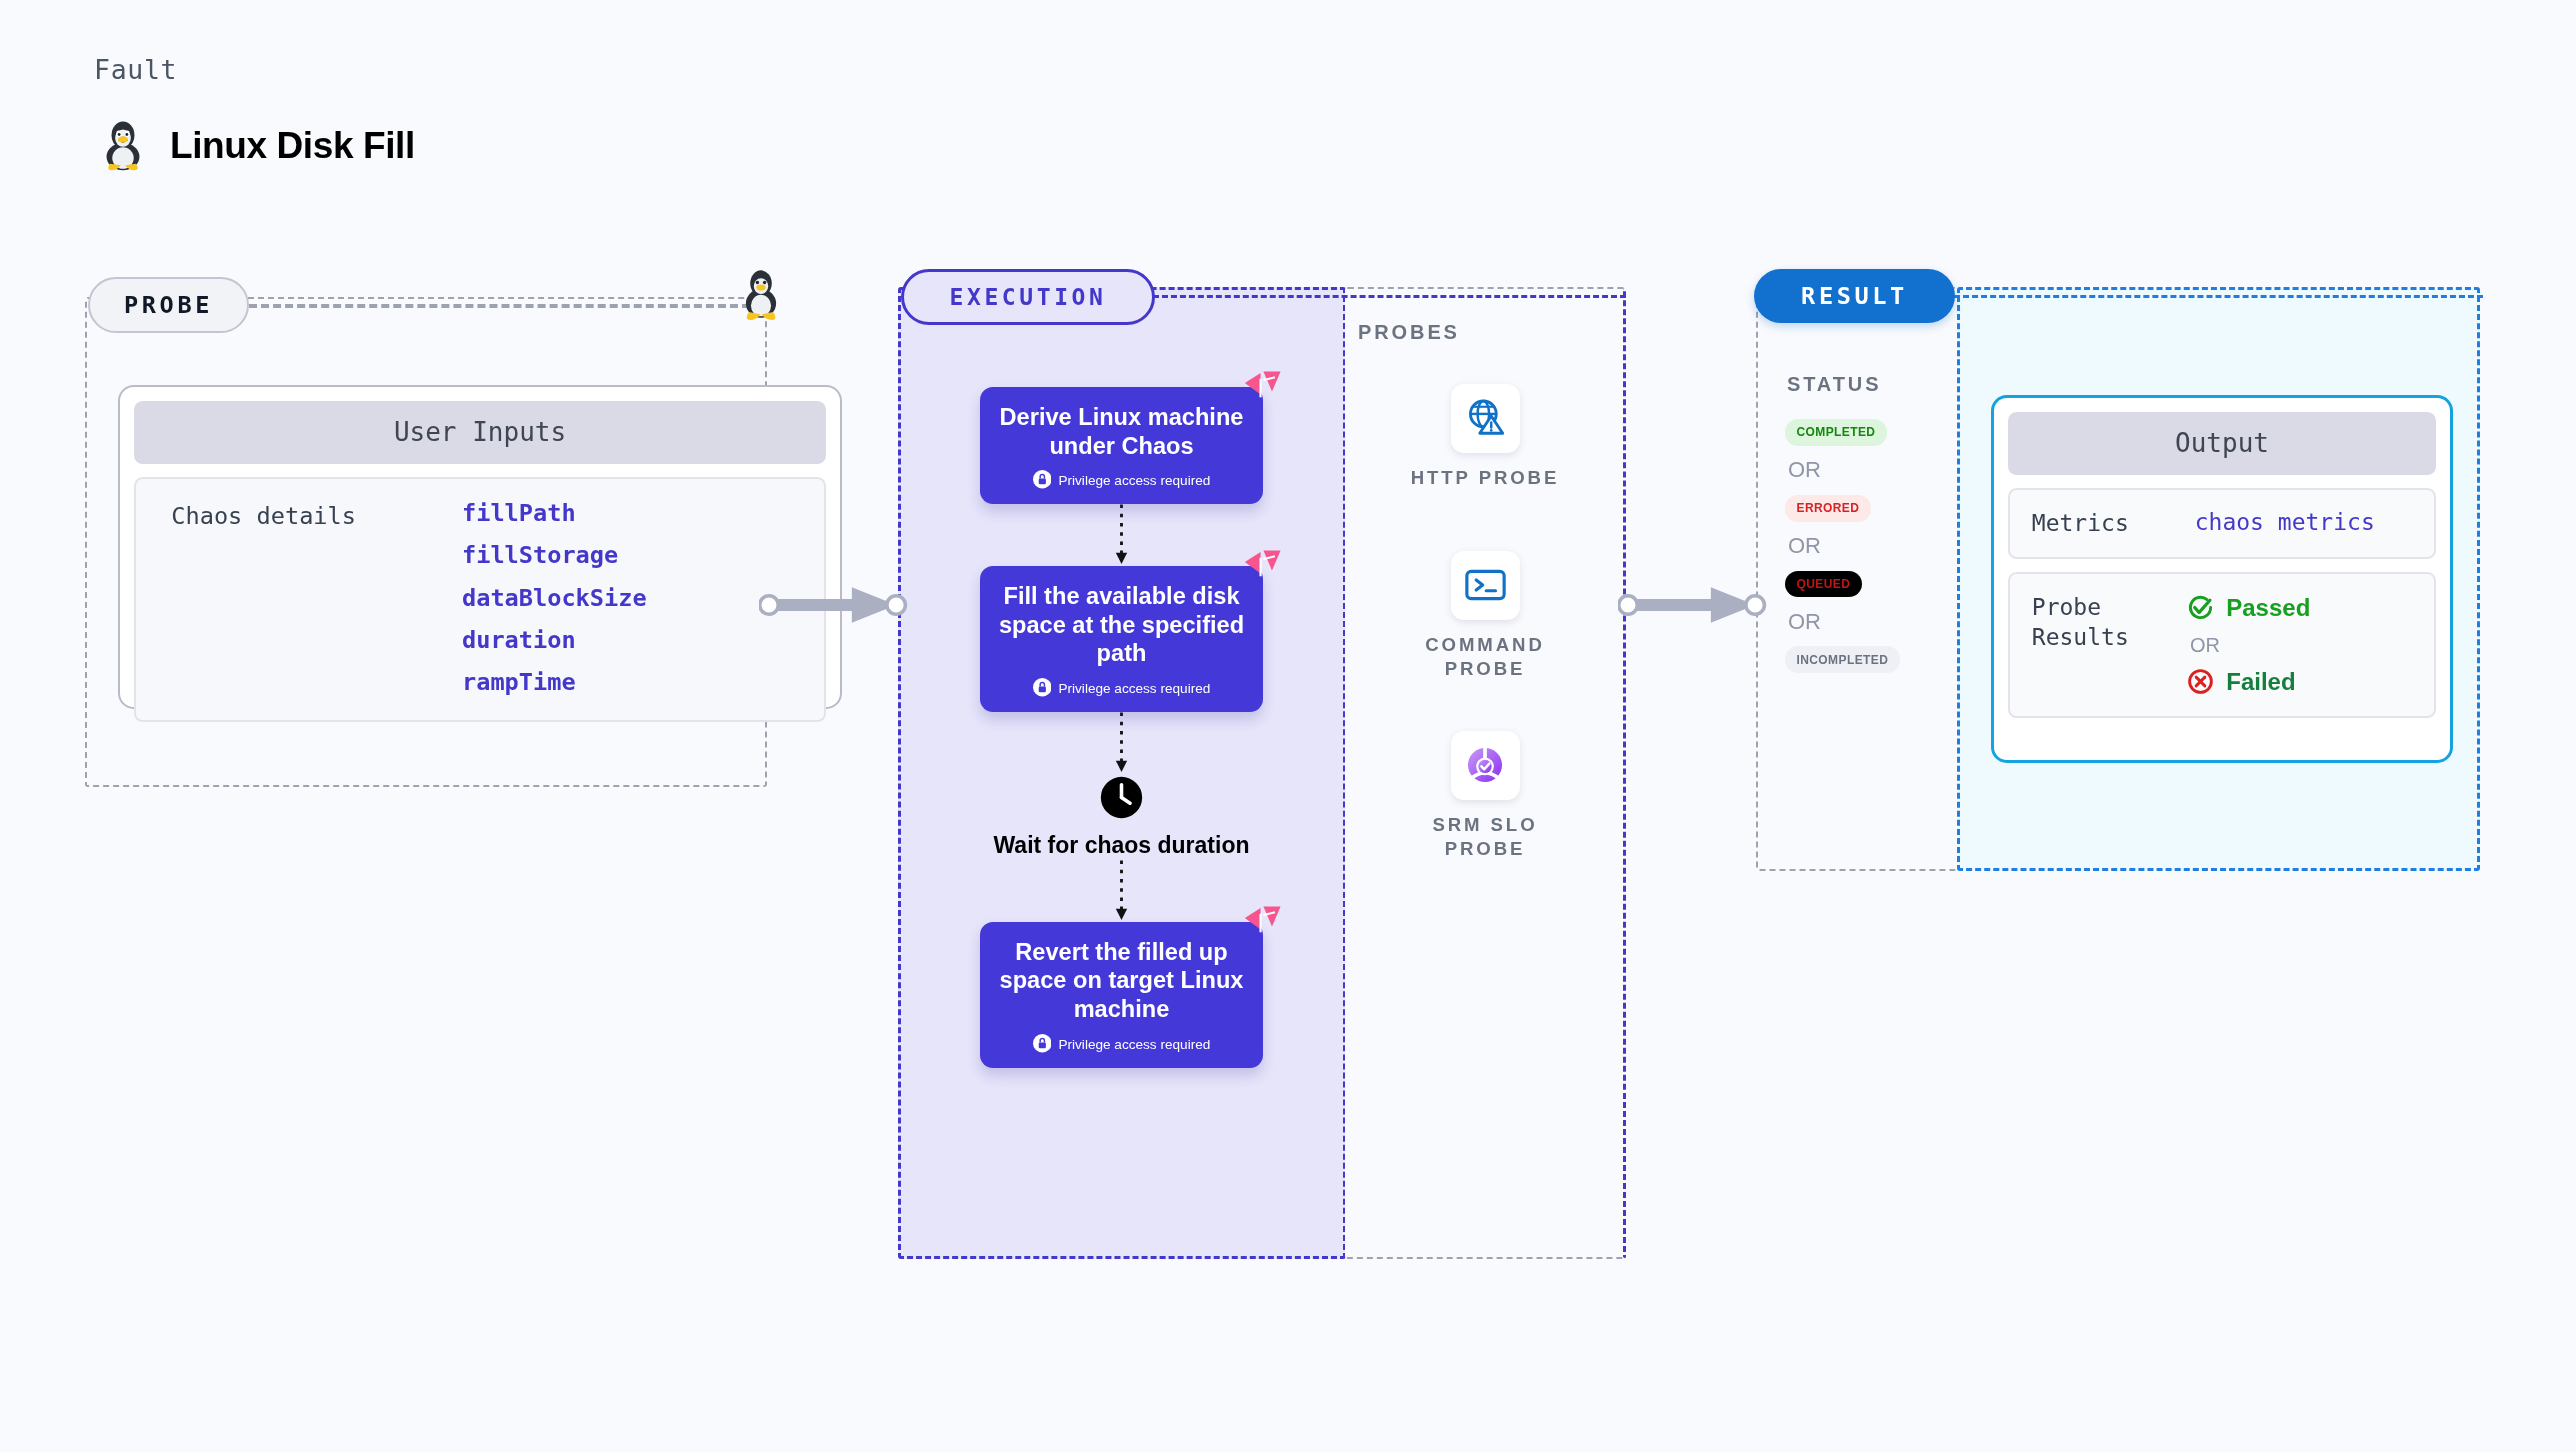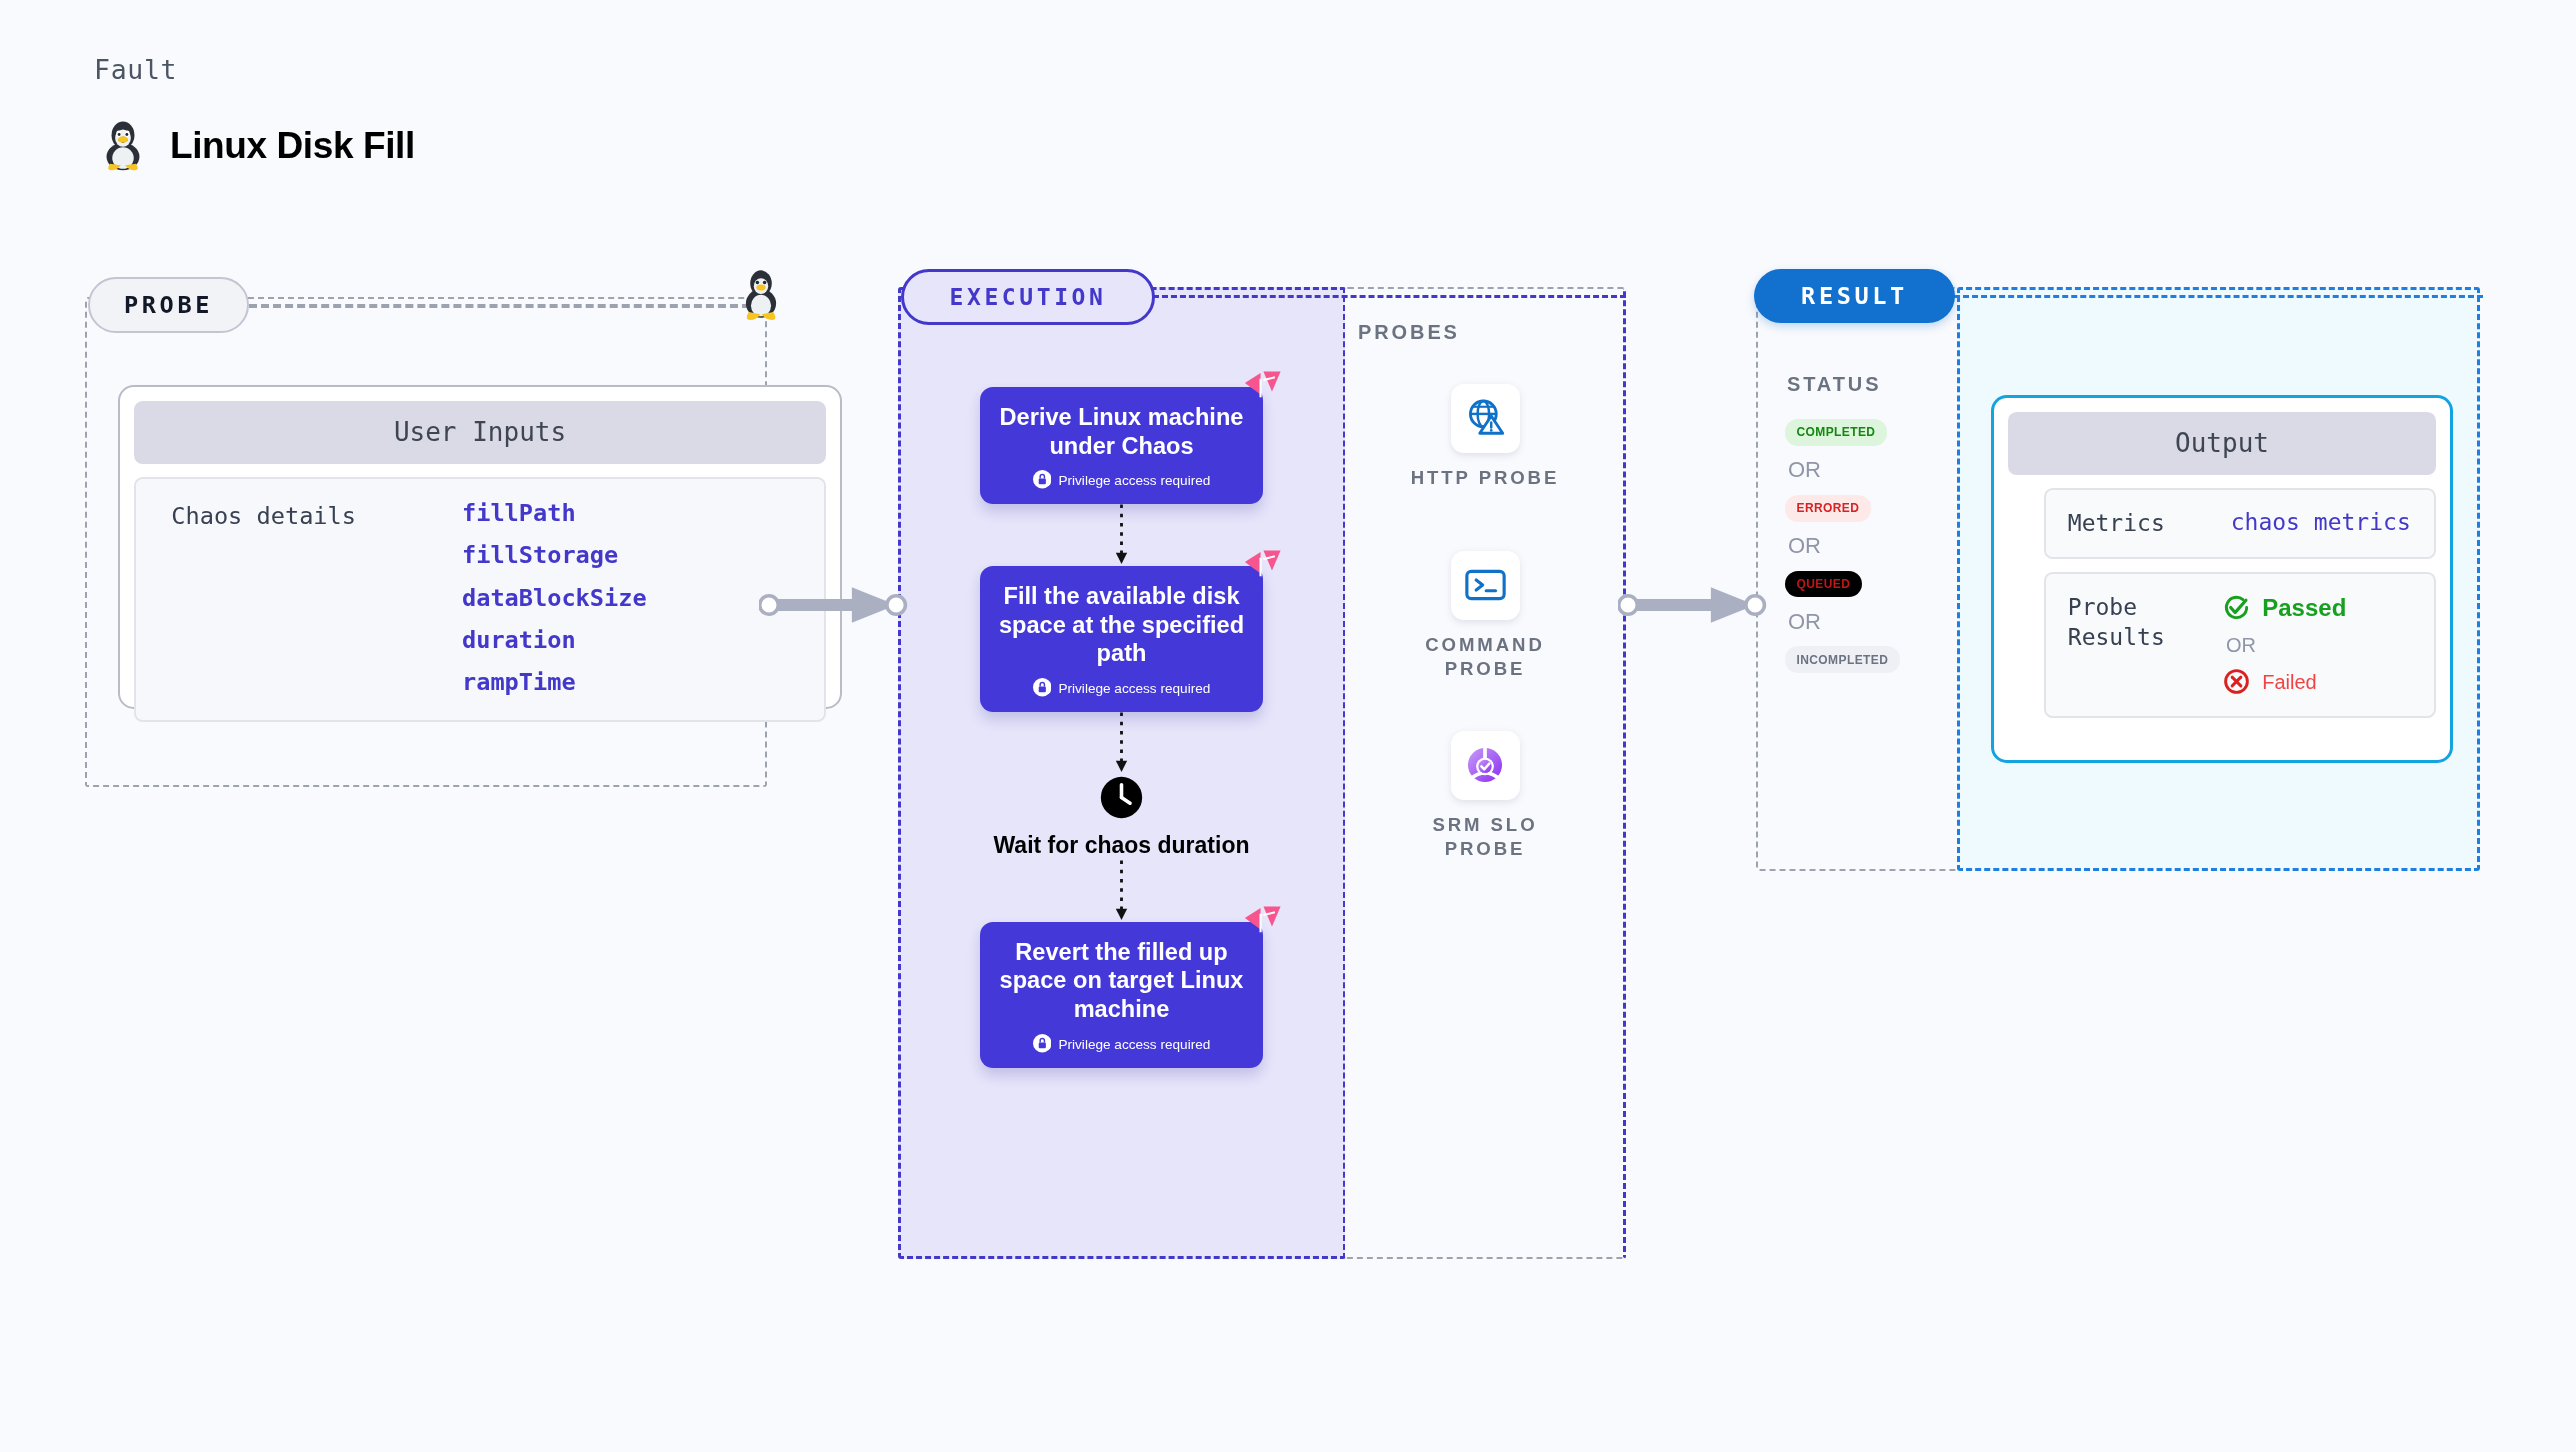--- a/index.html
+++ b/index.html
@@ -166,7 +166,7 @@
   }
   .out-row {
     border: 2.1px solid #e3e4ea; border-radius: 8.6px; background: #f9fafb;
-    display: flex; align-items: flex-start; gap: 20px; padding: 18.6px 21.5px; margin-left: 36px;
+    display: flex; align-items: flex-start; gap: 20px; padding: 18.6px 21.5px;
   }
   .out-label {
     font-family: "DejaVu Sans Mono", monospace; font-size: 23px;

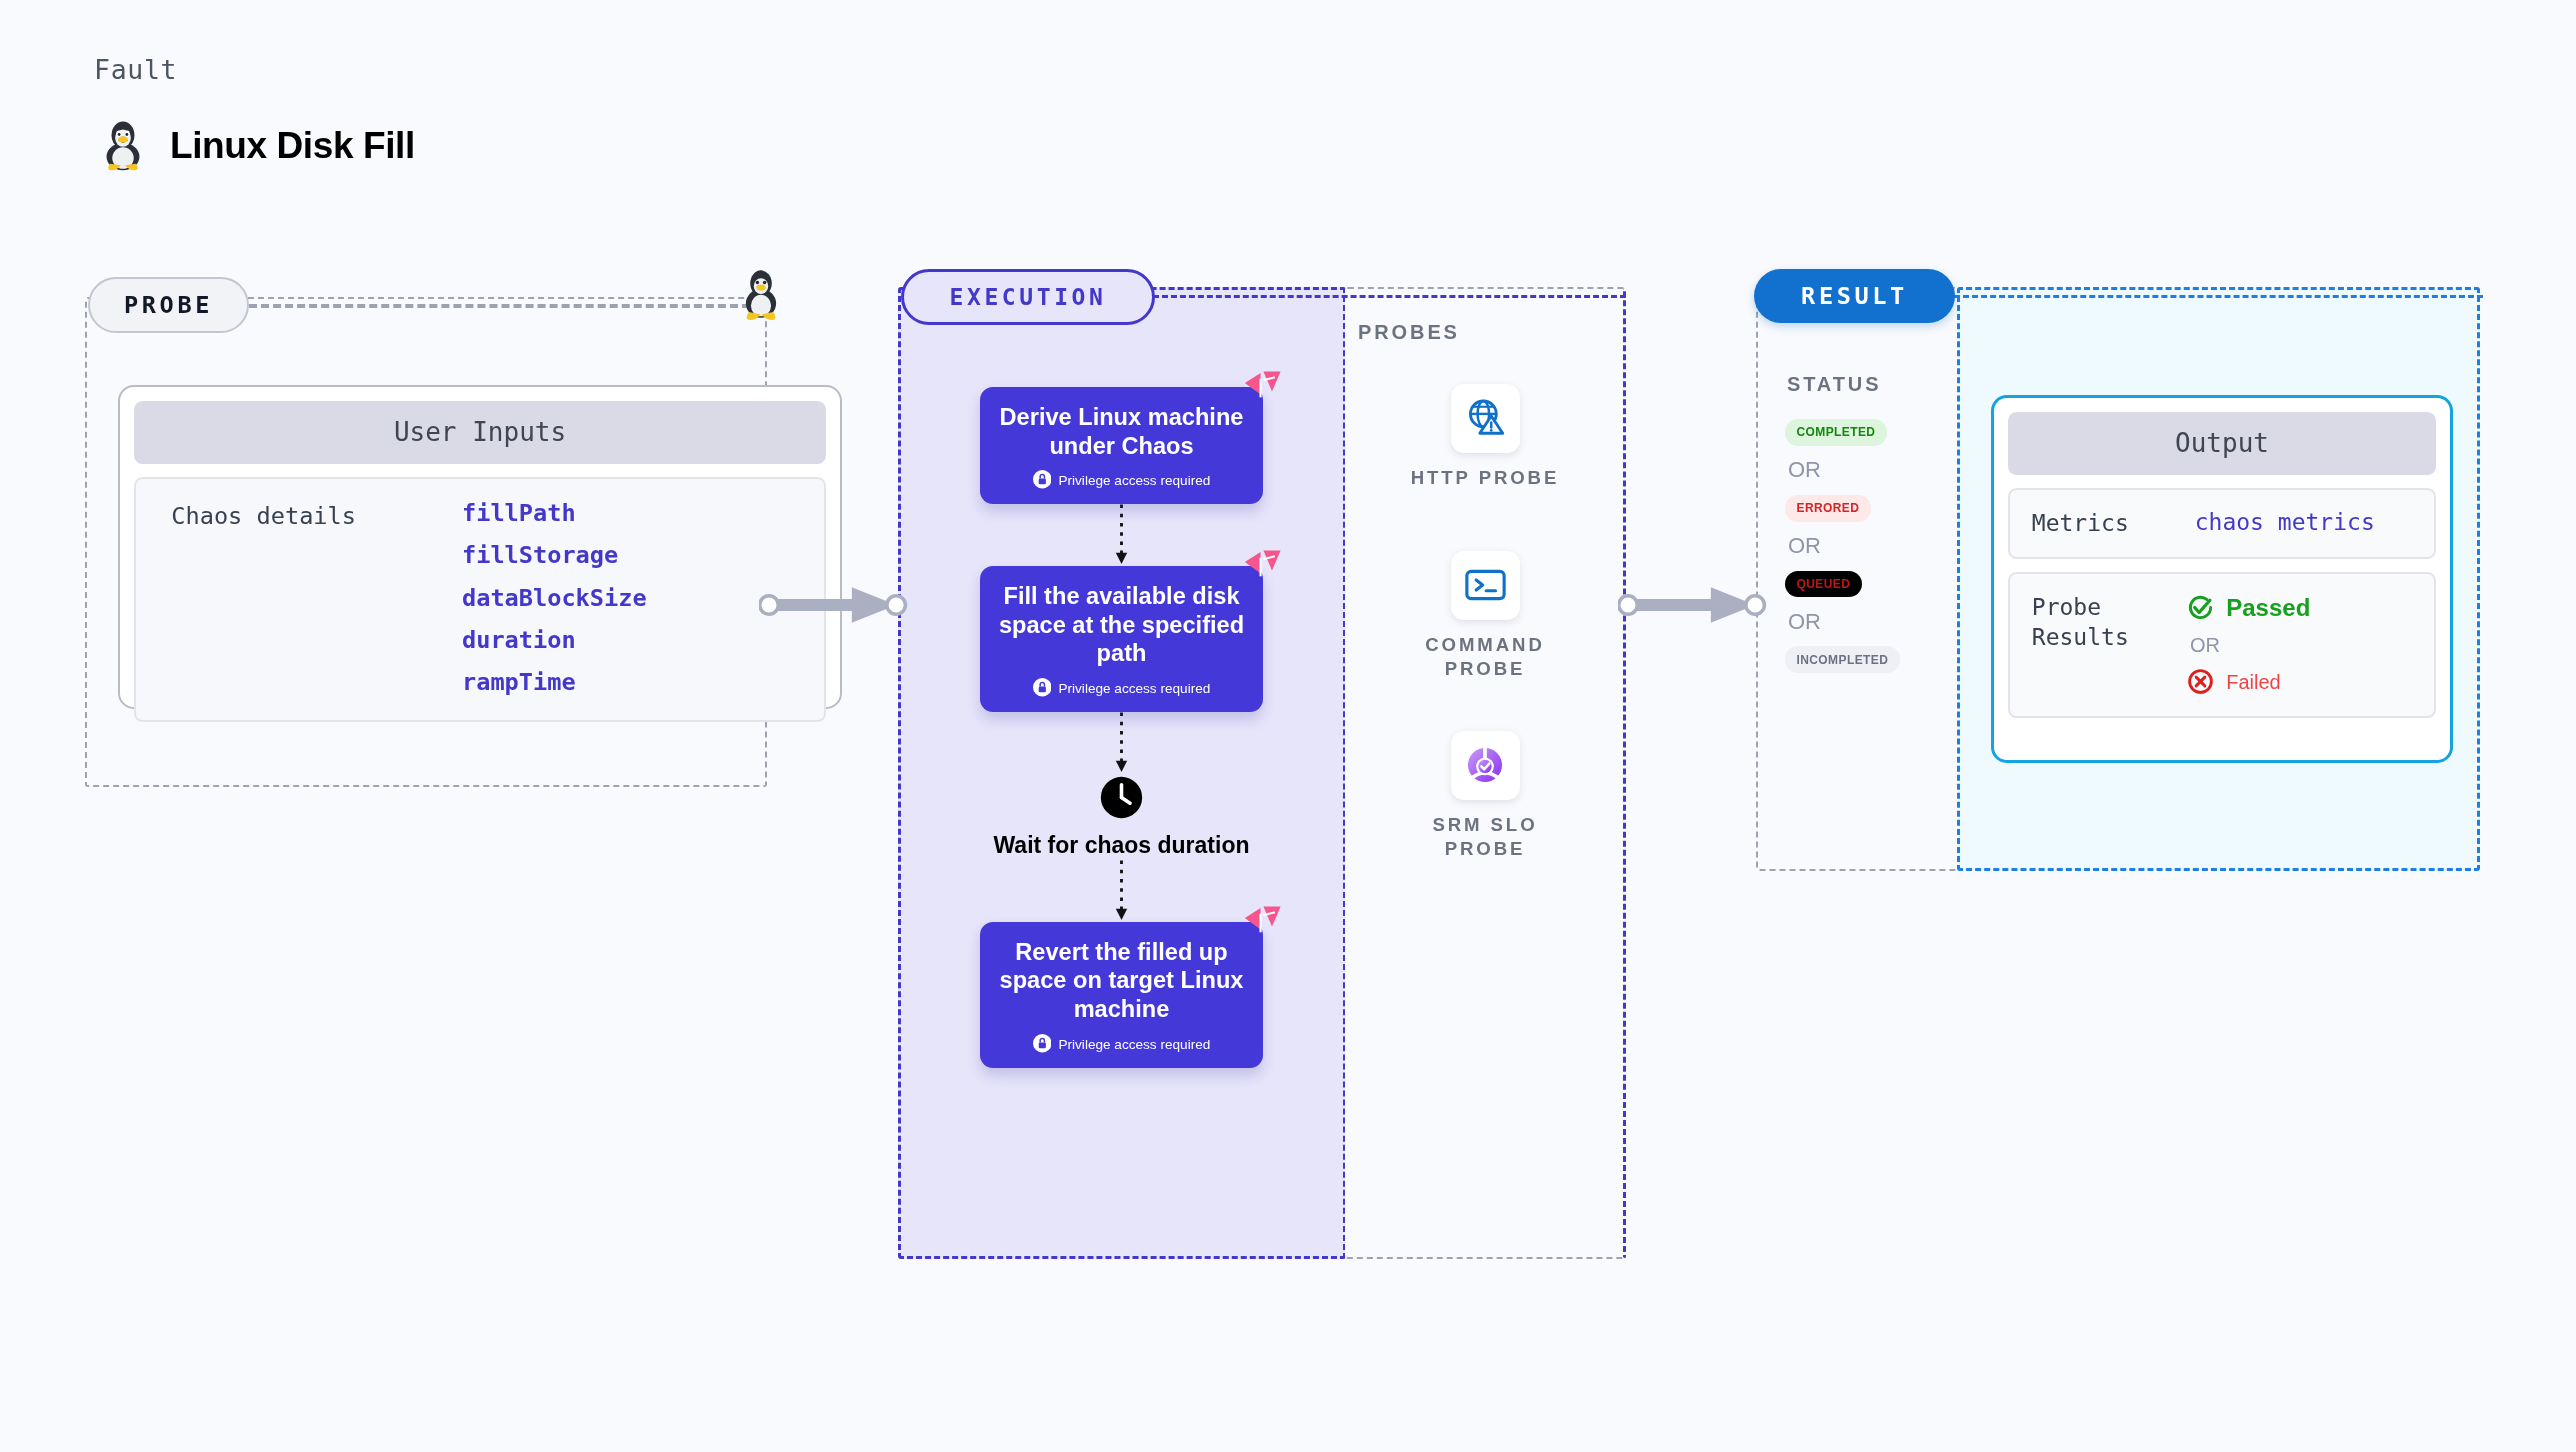--- a/index.html
+++ b/index.html
@@ -179,7 +179,7 @@
   .probe-res { padding-left: 37px; }
   .res-line { display: flex; align-items: center; gap: 11.5px; }
   .res-passed { font-size: 24px; font-weight: bold; color: #17a01f; }
-  .res-failed { font-size: 20px; font-weight: normal; color: #ef4444; }
+  .res-failed { font-size: 24px; font-weight: bold; color: #15803d; }
   .res-or { font-size: 20px; color: #9096a8; margin: 10px 0 10px 4.3px; }
 
   

